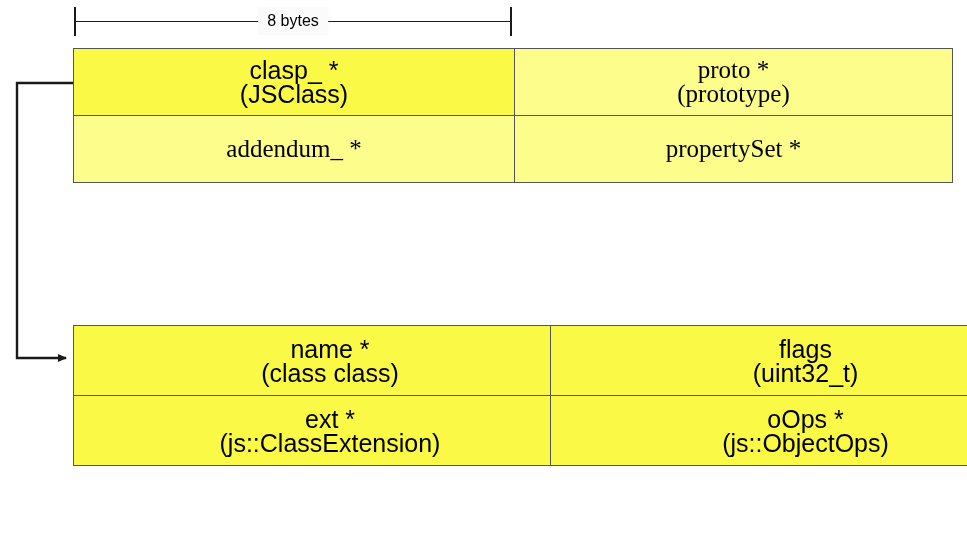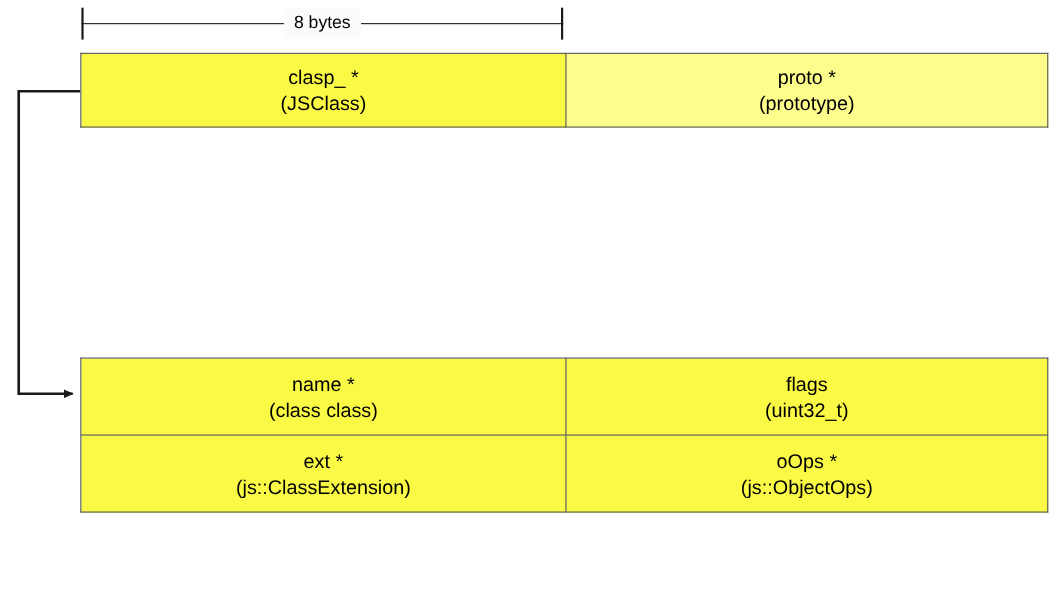--- a/index.html
+++ b/index.html
@@ -63,7 +63,7 @@
     border: 1.8px solid #555555;
     text-align: center;
     vertical-align: middle;
-    font-size: 18px;
+    font-size: 25px;
     line-height: 24px;
     padding: 0;
   }

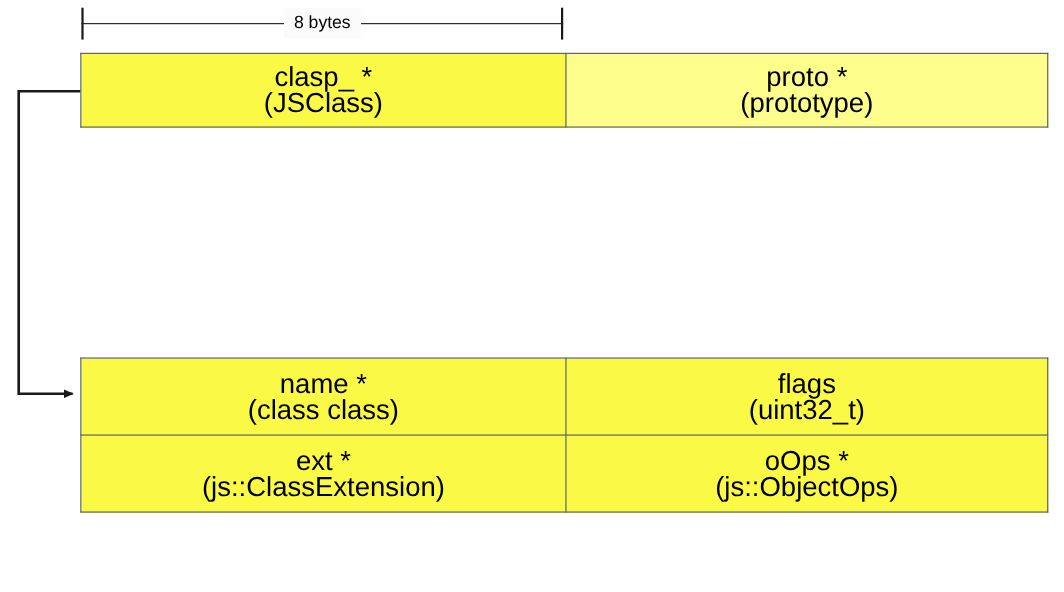--- a/index.html
+++ b/index.html
@@ -71,7 +71,7 @@
   .struct-table td .l2 { display: block; }
 
   .fill-bright { background: #fafa46; }
-  .fill-pale   { background: #fdfd8c; }
+  .fill-pale   { background: #fdfd8c; font-family: Liberation Serif, serif; }
 
   #jsobject-table {
     left: 73px;

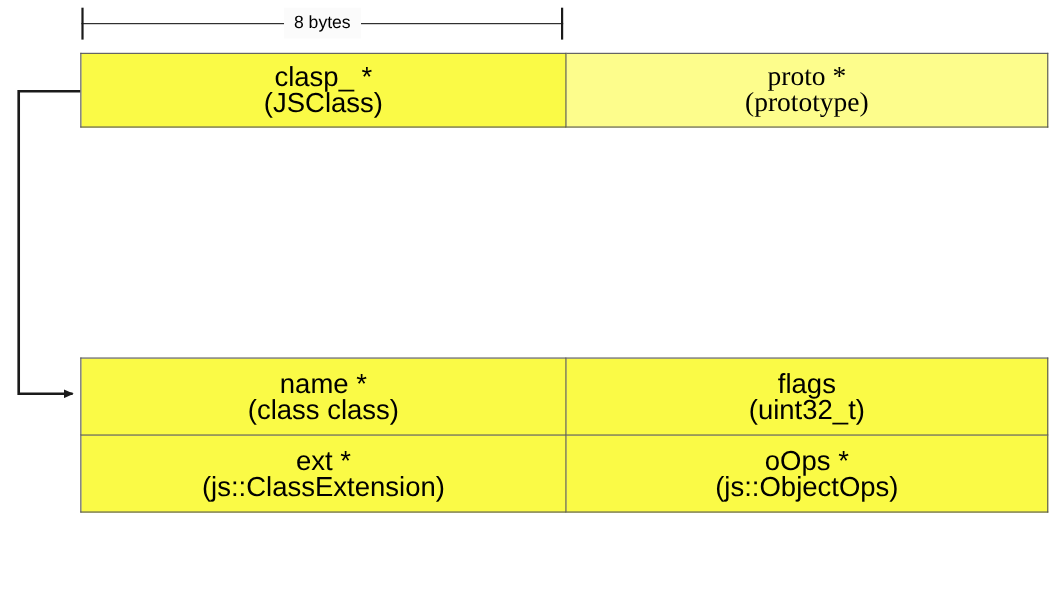--- a/index.html
+++ b/index.html
@@ -132,6 +132,14 @@
       <span class="l2">(prototype)</span>
     </td>
   </tr>
+  <tr>
+    <td class="col-left fill-pale">
+      <span class="l1">addendum_ *</span>
+    </td>
+    <td class="col-right fill-pale">
+      <span class="l1">propertySet *</span>
+    </td>
+  </tr>
 </tbody>
   </table>
 

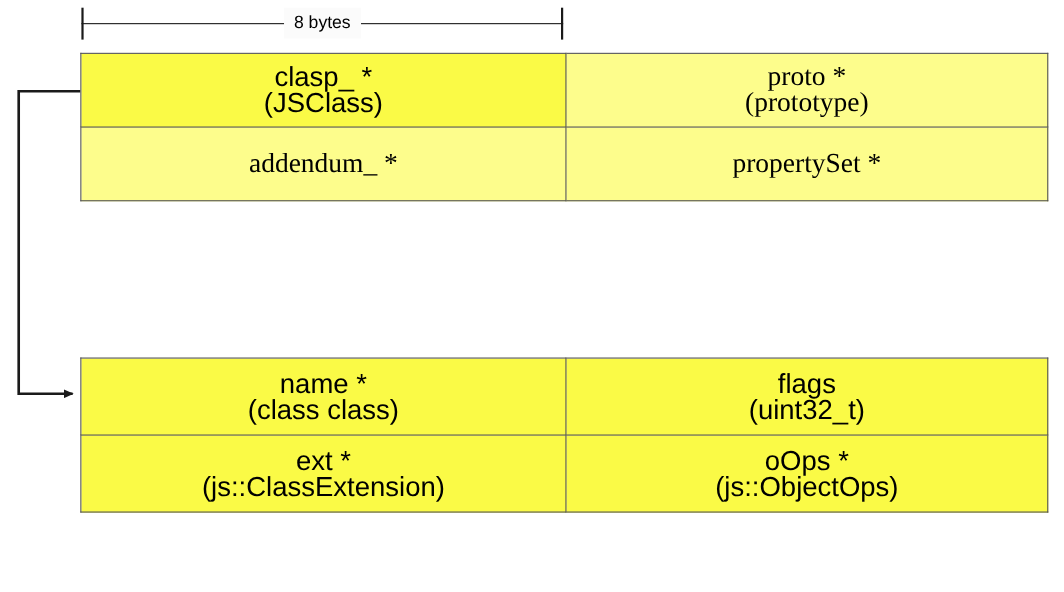--- a/index.html
+++ b/index.html
@@ -87,7 +87,7 @@
     top: 325px;
     width: 877px;
   }
-  #jsclass-table td { height: 69px; }
+  #jsclass-table td { height: 69px; padding-left: 36px; }
   #jsclass-table td.col-left  { width: 440px; }
   #jsclass-table td.col-right { width: 437px; margin-left: 34px; }
 

